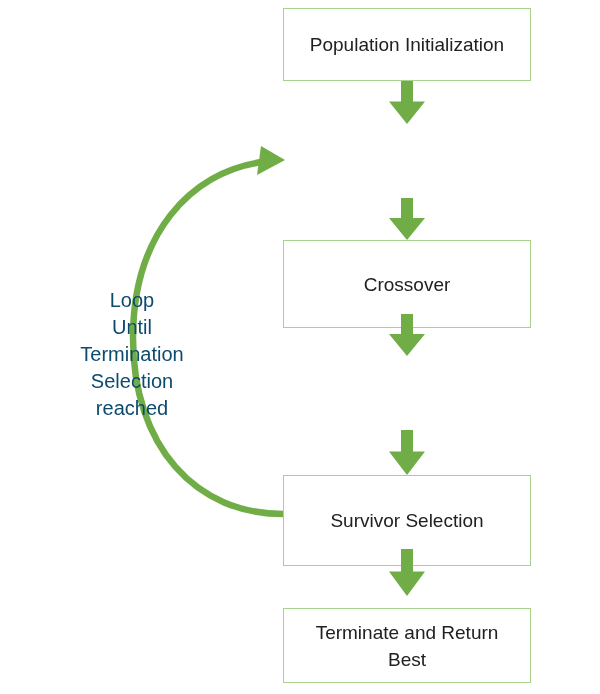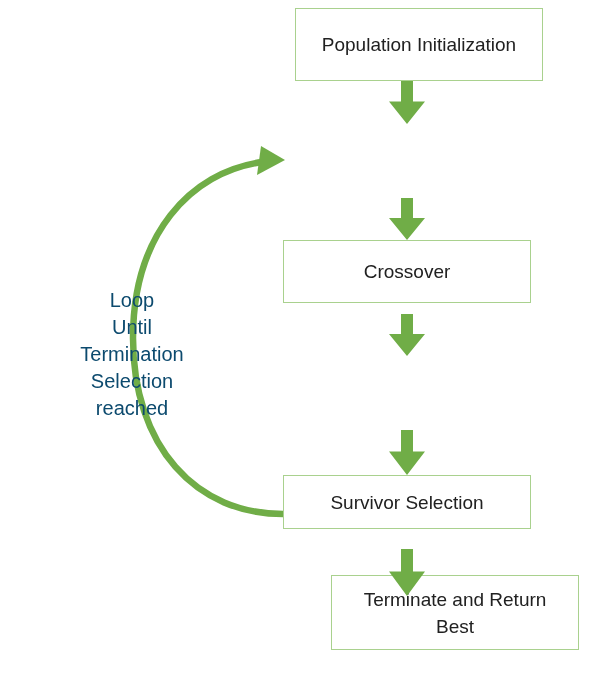--- a/index.html
+++ b/index.html
@@ -43,7 +43,7 @@
     white-space: pre-line;
     padding: 0 14px;
   }
-  .box-1 { top: 8px;   height: 73px; margin-left: 12px; }
+  .box-1 { top: 8px;   height: 73px; }
   .box-2 { top: 124px; height: 74px; }
   .box-3 { top: 240px; height: 63px; }
   .box-4 { top: 356px; height: 74px; }

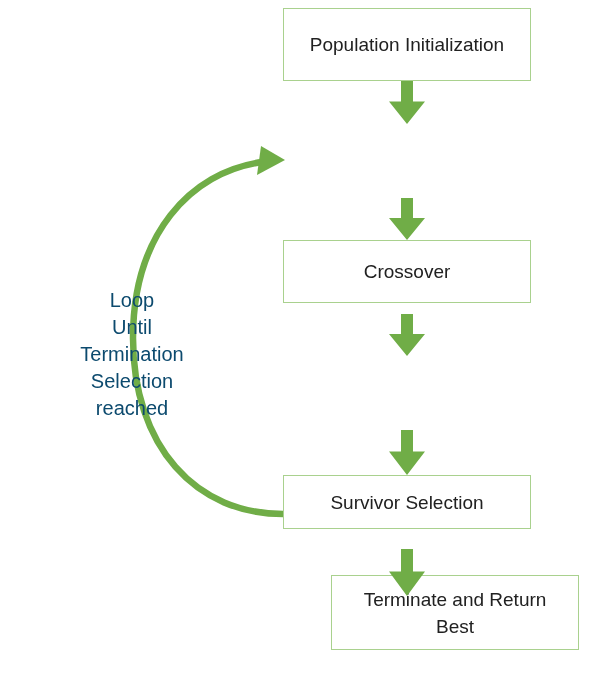--- a/index.html
+++ b/index.html
@@ -45,7 +45,7 @@
   }
   .box-1 { top: 8px;   height: 73px; }
   .box-2 { top: 124px; height: 74px; }
-  .box-3 { top: 240px; height: 63px; }
+  .box-3 { top: 240px; height: 88px; }
   .box-4 { top: 356px; height: 74px; }
   .box-5 { top: 475px; height: 54px; }
   .box-6 { top: 575px; height: 75px; margin-left: 48px; }

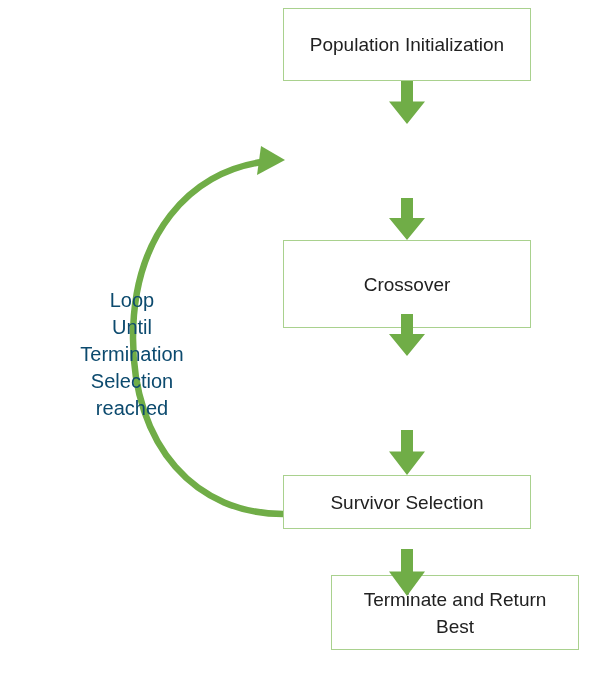--- a/index.html
+++ b/index.html
@@ -47,7 +47,7 @@
   .box-2 { top: 124px; height: 74px; }
   .box-3 { top: 240px; height: 88px; }
   .box-4 { top: 356px; height: 74px; }
-  .box-5 { top: 475px; height: 54px; }
+  .box-5 { top: 475px; height: 91px; }
   .box-6 { top: 575px; height: 75px; margin-left: 48px; }
   .down-arrow {
     position: absolute;

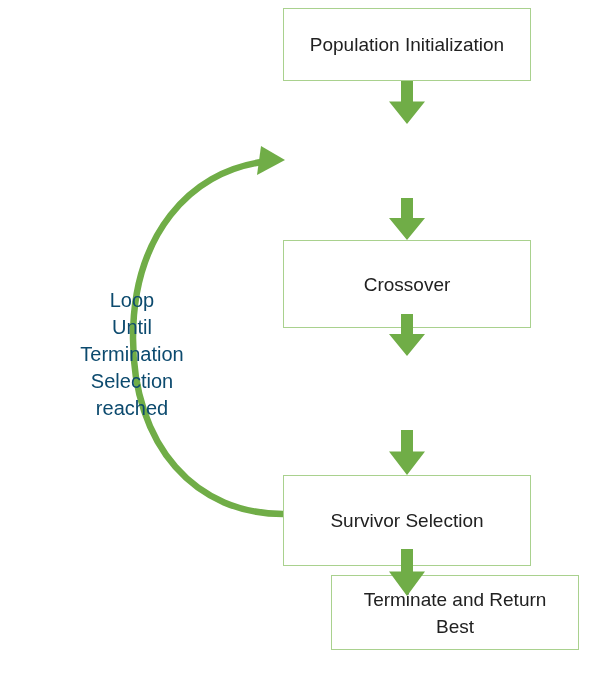--- a/index.html
+++ b/index.html
@@ -48,7 +48,7 @@
   .box-3 { top: 240px; height: 88px; }
   .box-4 { top: 356px; height: 74px; }
   .box-5 { top: 475px; height: 91px; }
-  .box-6 { top: 575px; height: 75px; margin-left: 48px; }
+  .box-6 { top: 608px; height: 75px; }
   .down-arrow {
     position: absolute;
     left: 389px;

